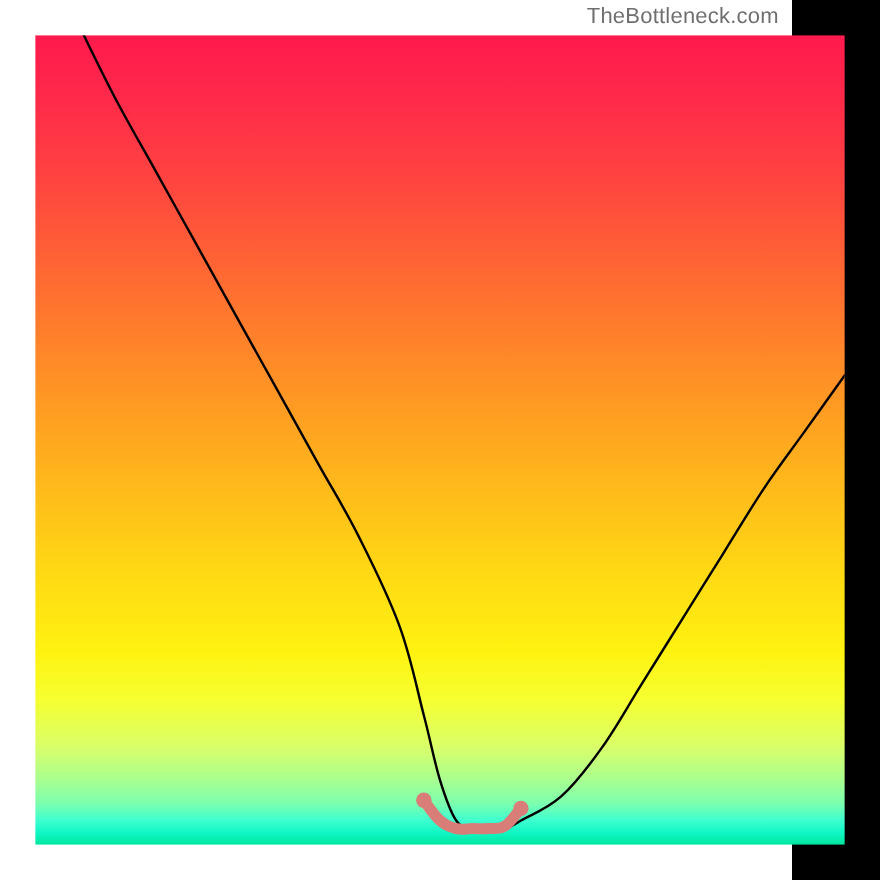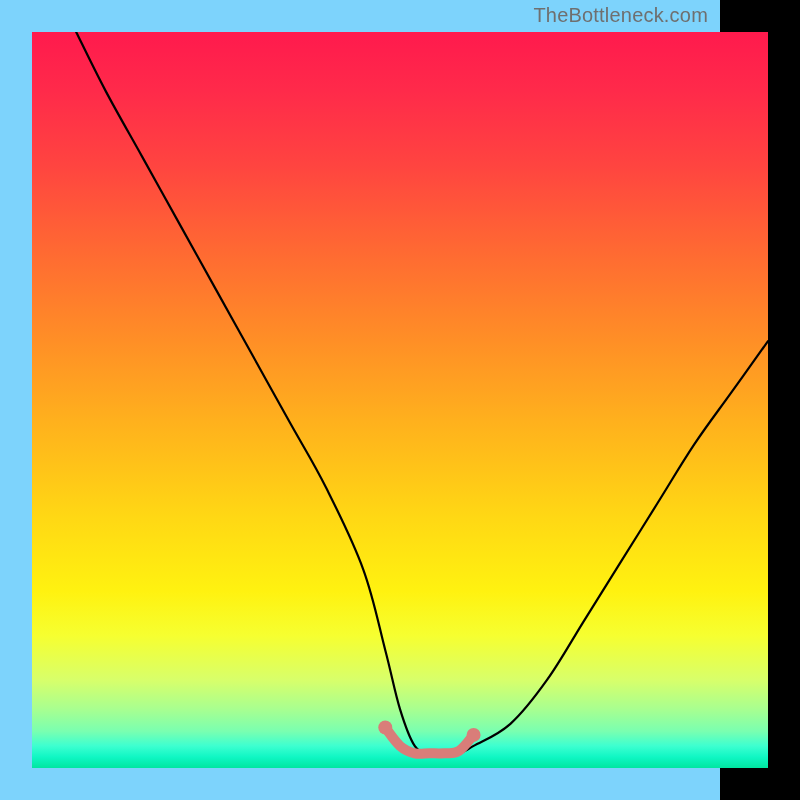--- a/index.html
+++ b/index.html
@@ -15,7 +15,7 @@
     position: relative;
     width: 720px;
     height: 800px;
-    background: #7dd3fc;
+    background: #ffffff;
   }
   .plot-area {
     position: absolute;

